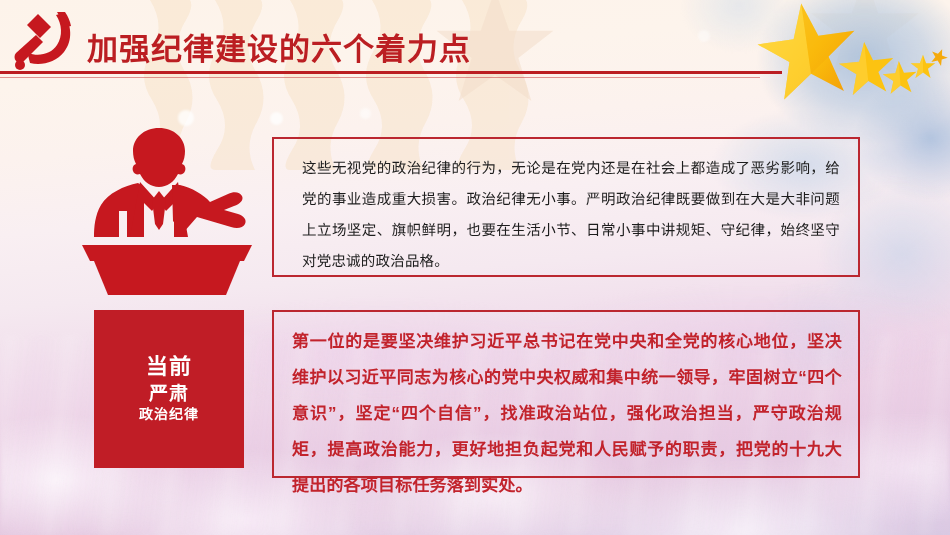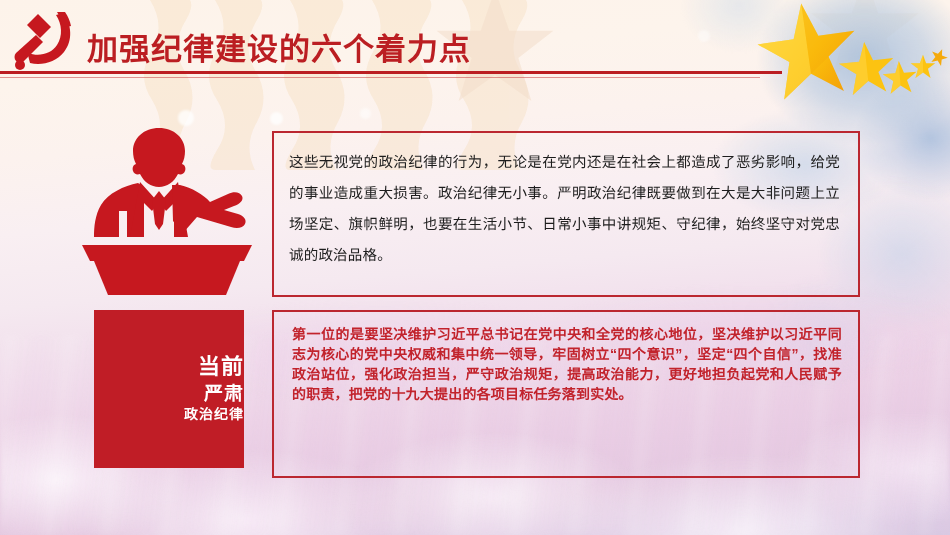--- a/index.html
+++ b/index.html
@@ -195,9 +195,9 @@
     background: transparent;
   }
   .box-a {
-    left: 272px; top: 131px;
-    width: 588px; height: 166px;
-    padding: 14px 18px 10px 15px;
+    left: 272px; top: 137px;
+    width: 588px; height: 140px;
+    padding: 14px 18px 10px 28px;
   }
   .box-b {
     left: 272px; top: 310px;

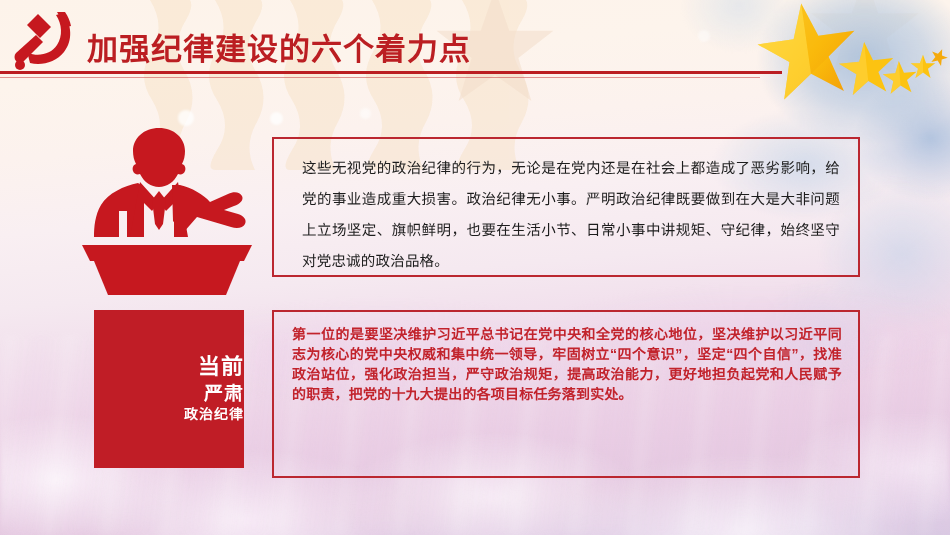--- a/index.html
+++ b/index.html
@@ -213,8 +213,8 @@
     font-family: "Liberation Sans", "DejaVu Sans", sans-serif;
   }
   .para-b {
-    font-size: 14px;
-    line-height: 20px;
+    font-size: 17px;
+    line-height: 36px;
     color: #c2232c;
     font-weight: bold;
     text-align: justify;

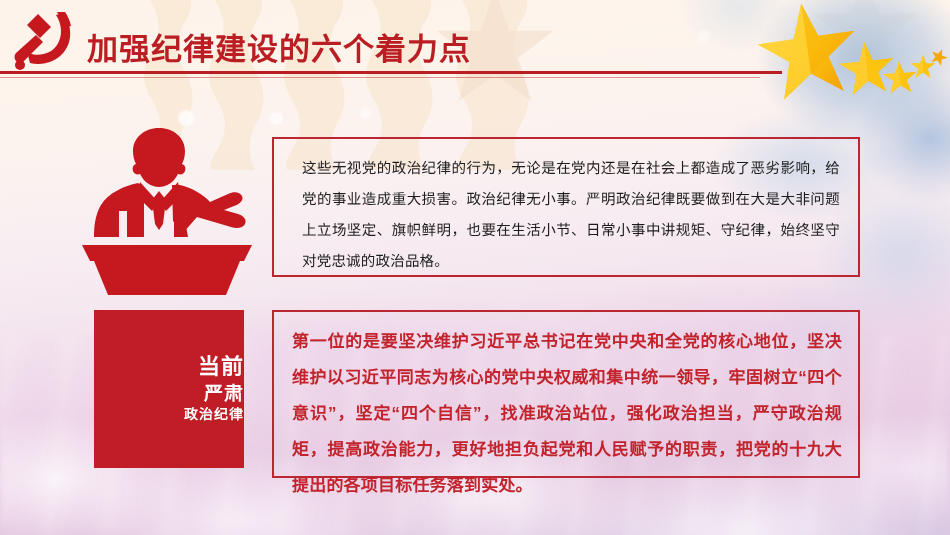--- a/index.html
+++ b/index.html
@@ -171,7 +171,7 @@
     background: #c01d26;
     display: flex;
     flex-direction: column;
-    align-items: flex-end;
+    align-items: center;
     justify-content: center;
     gap: 3px;
   }

